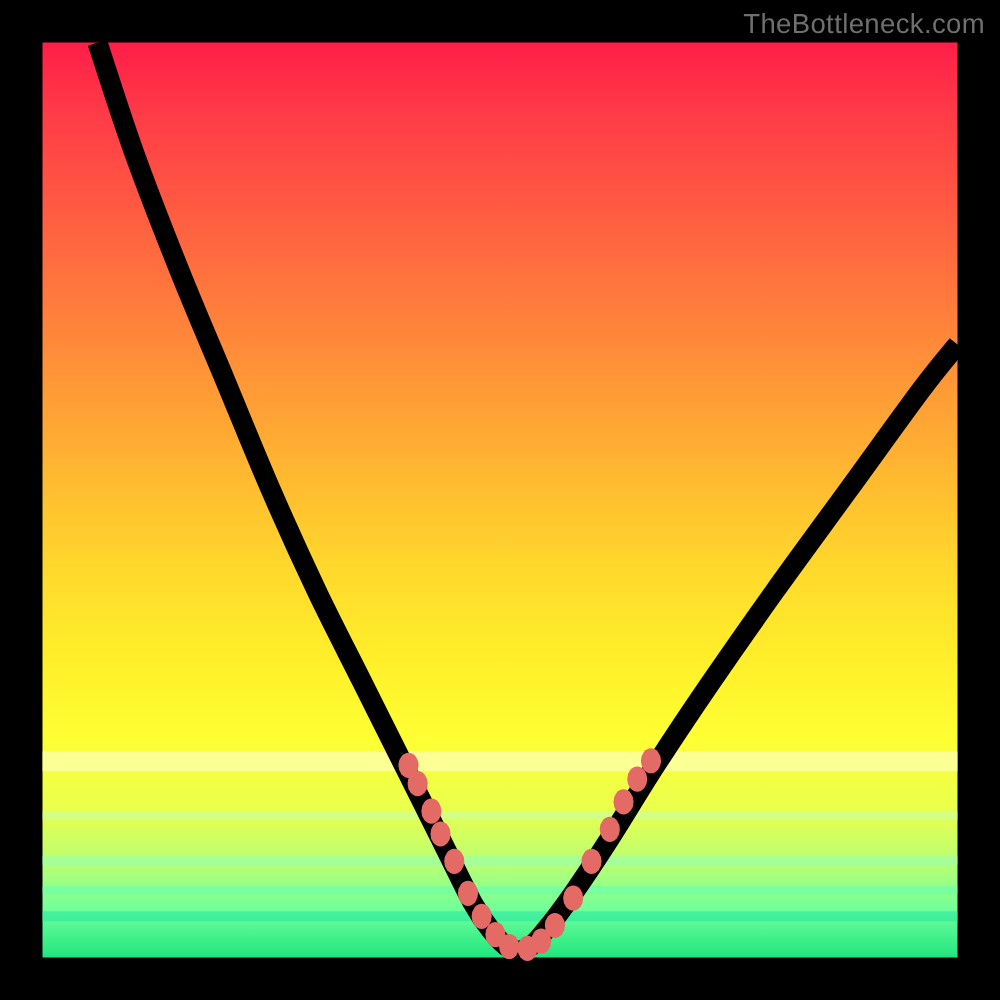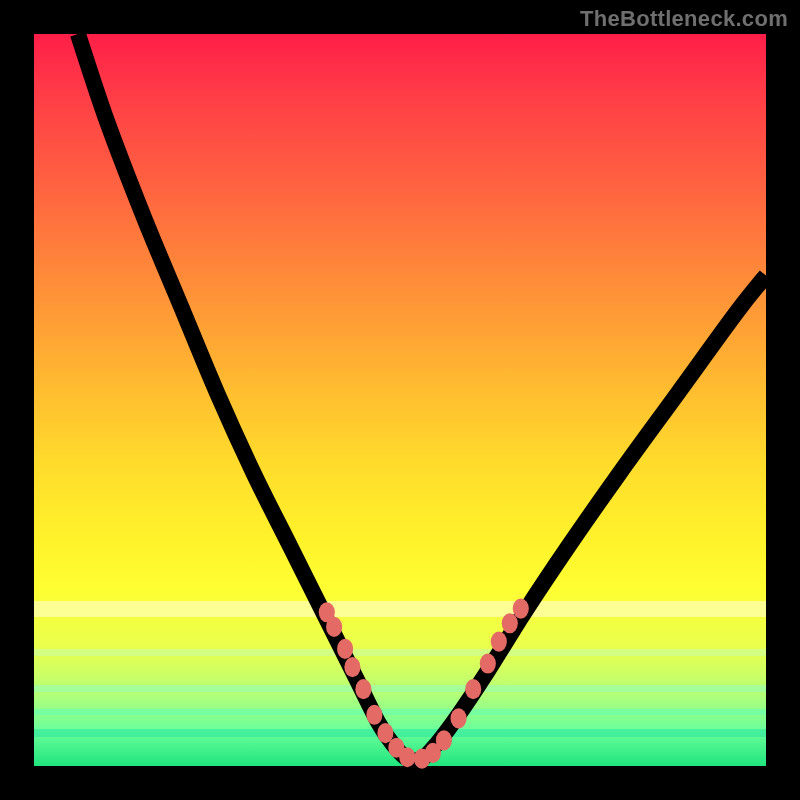--- a/index.html
+++ b/index.html
@@ -54,7 +54,7 @@
     font-family: Arial, Helvetica, sans-serif;
     font-size: 22px;
     letter-spacing: 0.3px;
-    font-weight: 700;
+    font-weight: 400;
   }
   svg.overlay {
     position: absolute;

